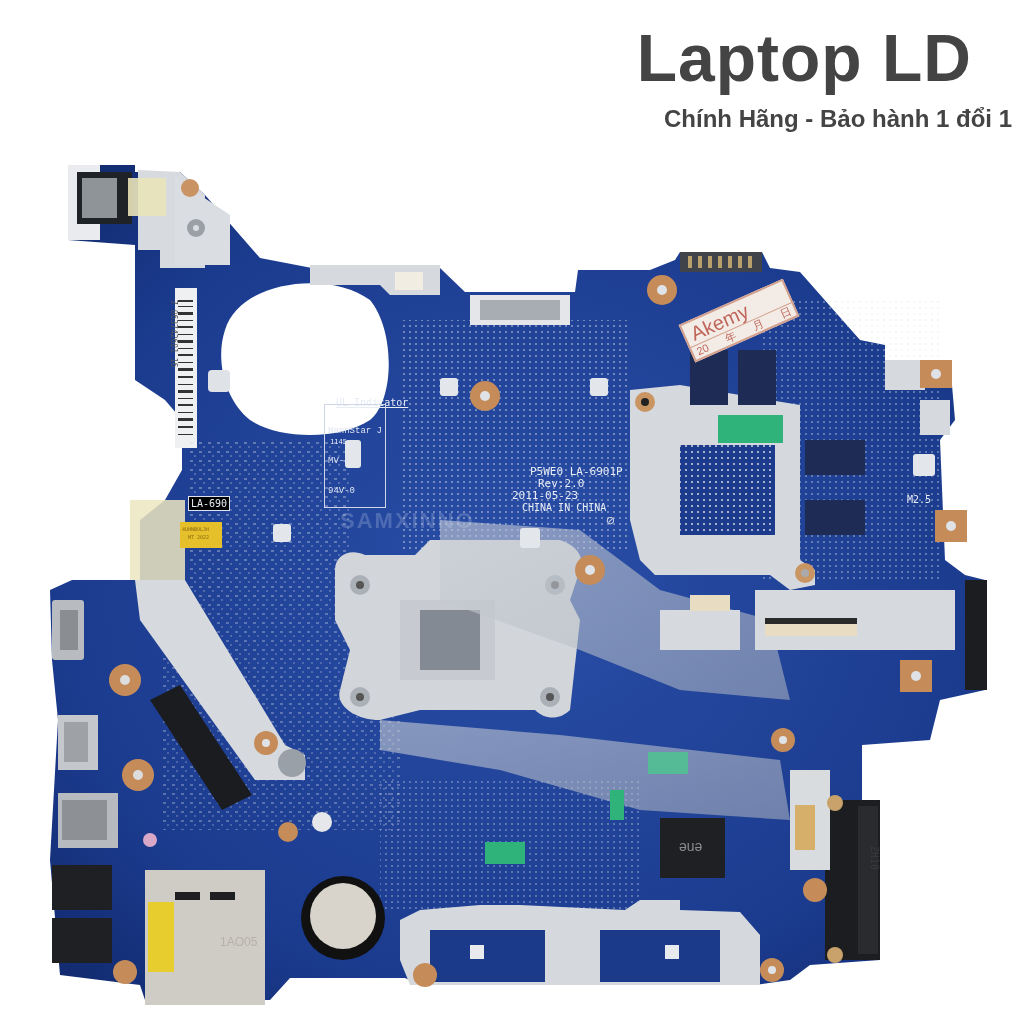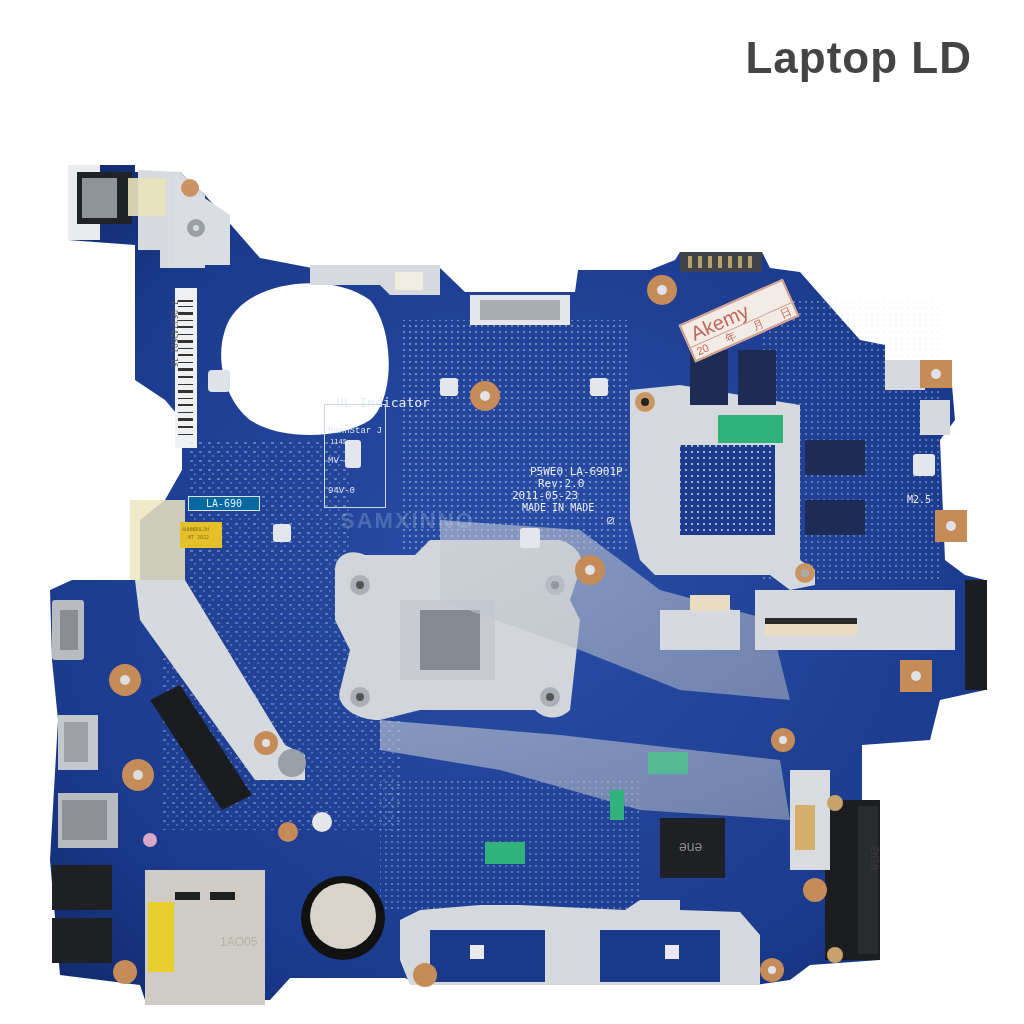--- a/index.html
+++ b/index.html
@@ -5,7 +5,7 @@
   html,body{margin:0;padding:0;background:#ffffff;}
   body{width:1024px;height:1024px;position:relative;overflow:hidden;font-family:"Liberation Sans",sans-serif;}
   .header{position:absolute;right:52px;top:18px;text-align:right;color:#444444;}
-  .brand{font-family:"Liberation Sans",sans-serif;font-weight:bold;font-size:44px;line-height:80px;letter-spacing:1px;color:#444444;margin-right:0;}
+  .brand{font-family:"Liberation Sans",sans-serif;font-weight:bold;font-size:66px;line-height:80px;letter-spacing:1px;color:#444444;margin-right:0;}
   .tagline{font-family:"Liberation Sans",sans-serif;font-weight:bold;font-size:24px;line-height:30px;margin-top:6px;color:#444444;margin-right:-40px;}
   .board{position:absolute;left:0;top:0;width:1024px;height:1024px;}
   .silk{position:absolute;font-family:"DejaVu Sans Mono",monospace;color:#e8ecf5;font-size:11px;line-height:12px;white-space:pre;}

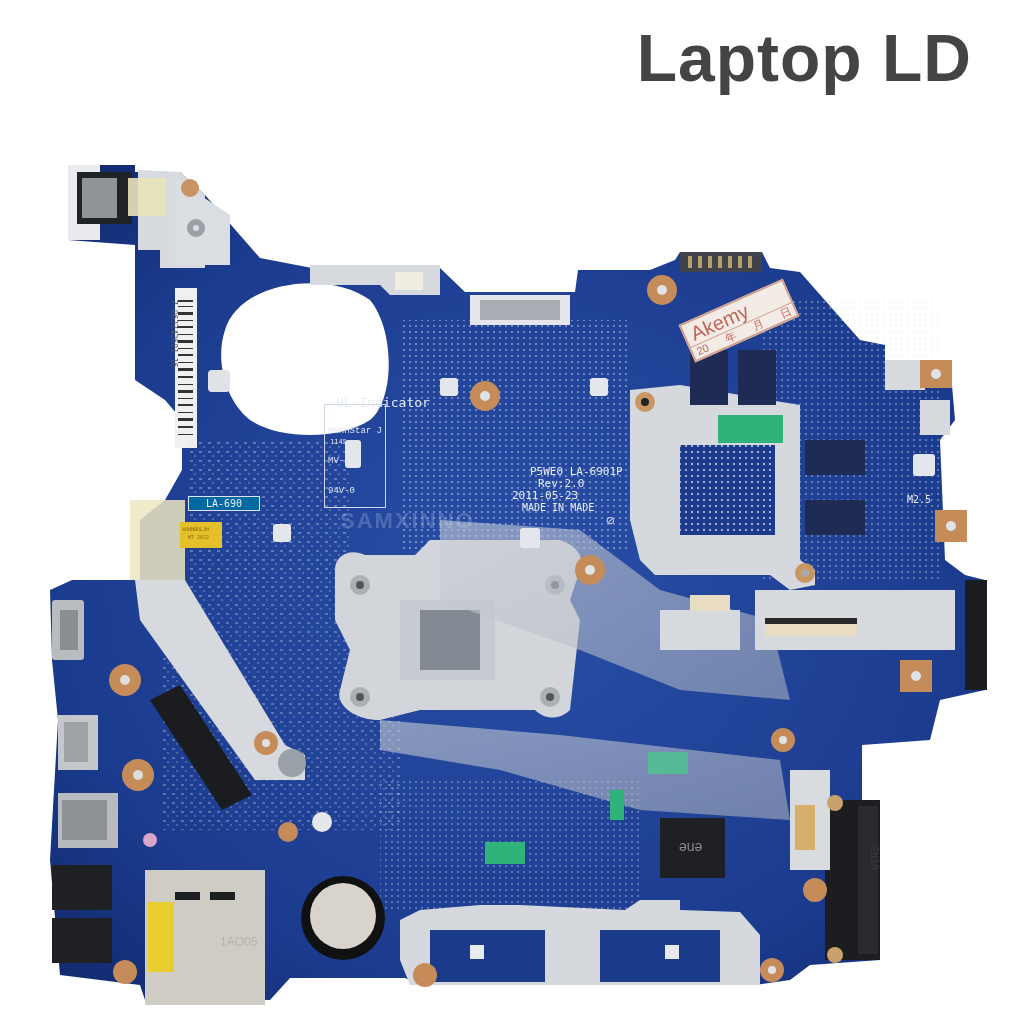--- a/index.html
+++ b/index.html
@@ -25,6 +25,7 @@
 
 <div class="header">
   <div class="brand">Laptop LD</div>
+  <div class="tagline">Chính Hãng - Bảo hành 1 đổi 1</div>
 </div>
 
 <svg class="board" viewBox="0 0 1024 1024" xmlns="http://www.w3.org/2000/svg">

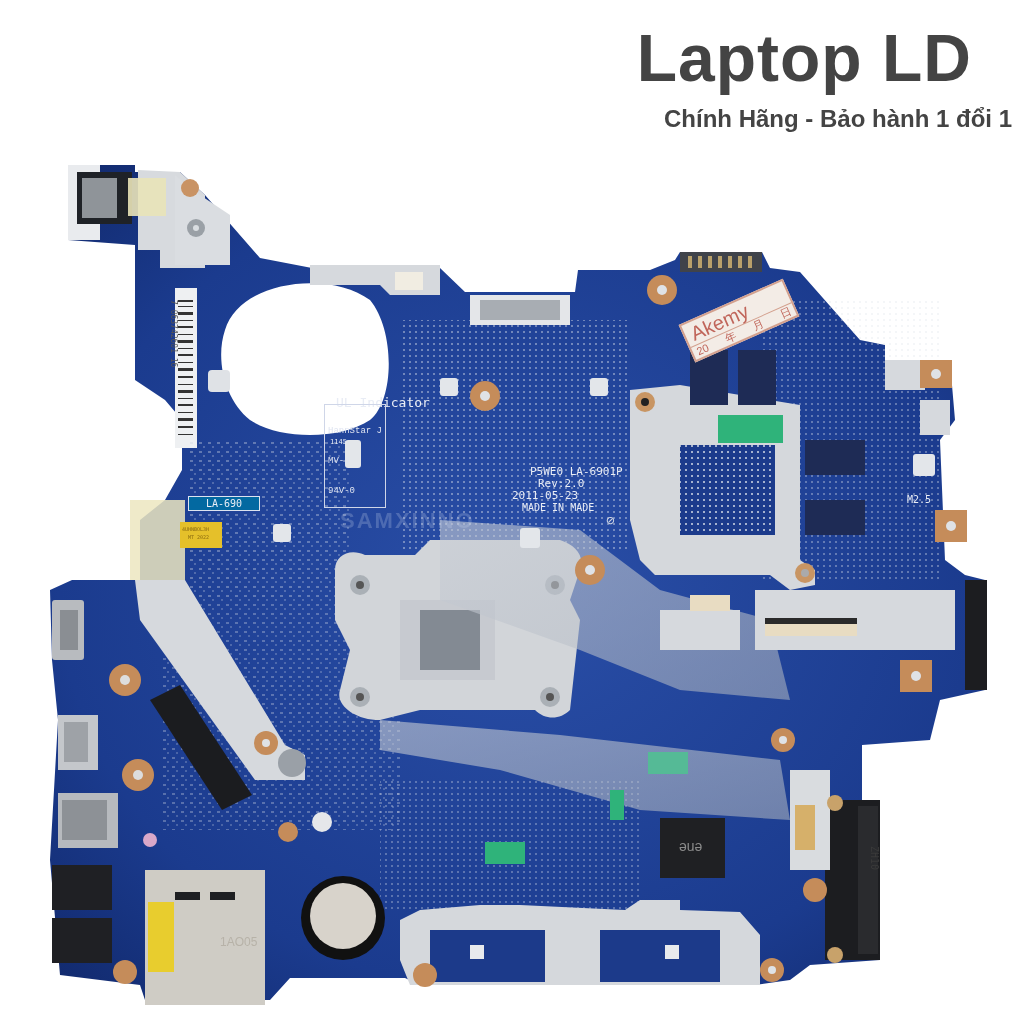--- a/index.html
+++ b/index.html
@@ -240,7 +240,7 @@
 
 <div class="watermark" style="left:340px;top:508px;">SAMXINNO</div>
 
-<div class="silk" style="left:336px;top:397px;font-size:13px;">UL Indicator</div>
+<div class="silk" style="left:336px;top:397px;font-size:10px;text-decoration:underline;">UL Indicator</div>
 <div class="label-box" style="left:324px;top:404px;font-family:Liberation Mono, monospace;">
   <div>HannStar J</div>
   <div>MV-8</div>

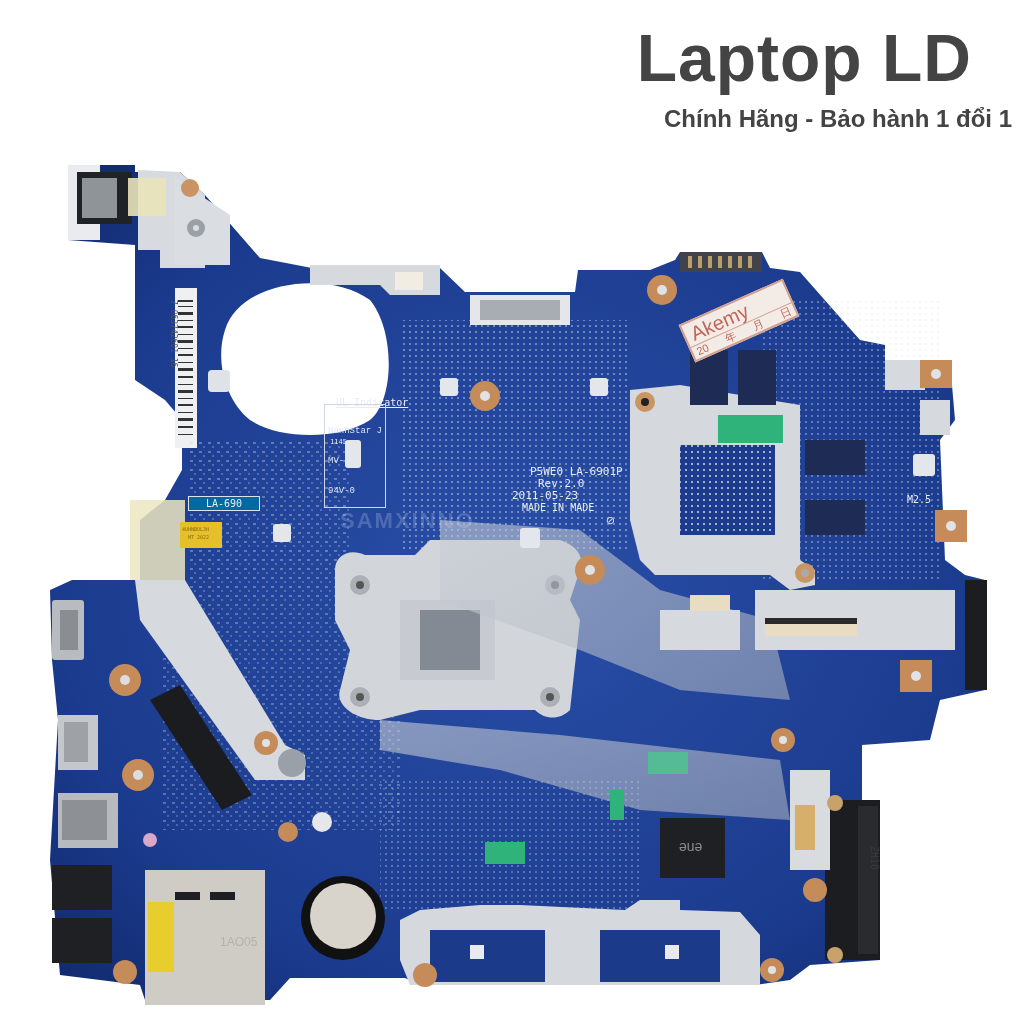--- a/index.html
+++ b/index.html
@@ -14,7 +14,7 @@
   .sticker .big{font-size:20px;line-height:22px;padding:1px 6px 0 6px;font-weight:normal;}
   .sticker .small{font-size:11px;line-height:13px;border-top:1px solid #d3a08e;padding:0 4px;word-spacing:16px;}
   .chip-text{position:absolute;font-family:"Liberation Sans",sans-serif;color:#8b8b8b;font-size:14px;transform:rotate(180deg);}
-  .la690{position:absolute;border:1px solid #dde3f0;color:#e9edf6;font-family:"DejaVu Sans Mono",monospace;font-size:10px;padding:1px 17px;background:#0369a1;}
+  .la690{position:absolute;border:1px solid #dde3f0;color:#e9edf6;font-family:"DejaVu Sans Mono",monospace;font-size:10px;padding:1px 2px;background:#000000;}
   .sd-text{position:absolute;color:#b7b2a8;font-family:"Liberation Sans",sans-serif;font-size:12px;}
   .barcode-text{position:absolute;color:#555;font-family:"DejaVu Sans Mono",monospace;font-size:8px;transform:rotate(90deg);transform-origin:left top;white-space:nowrap;}
   .odd-text{position:absolute;color:#3a3a3a;font-family:"DejaVu Sans Mono",monospace;font-size:10px;transform:rotate(90deg);transform-origin:left top;}

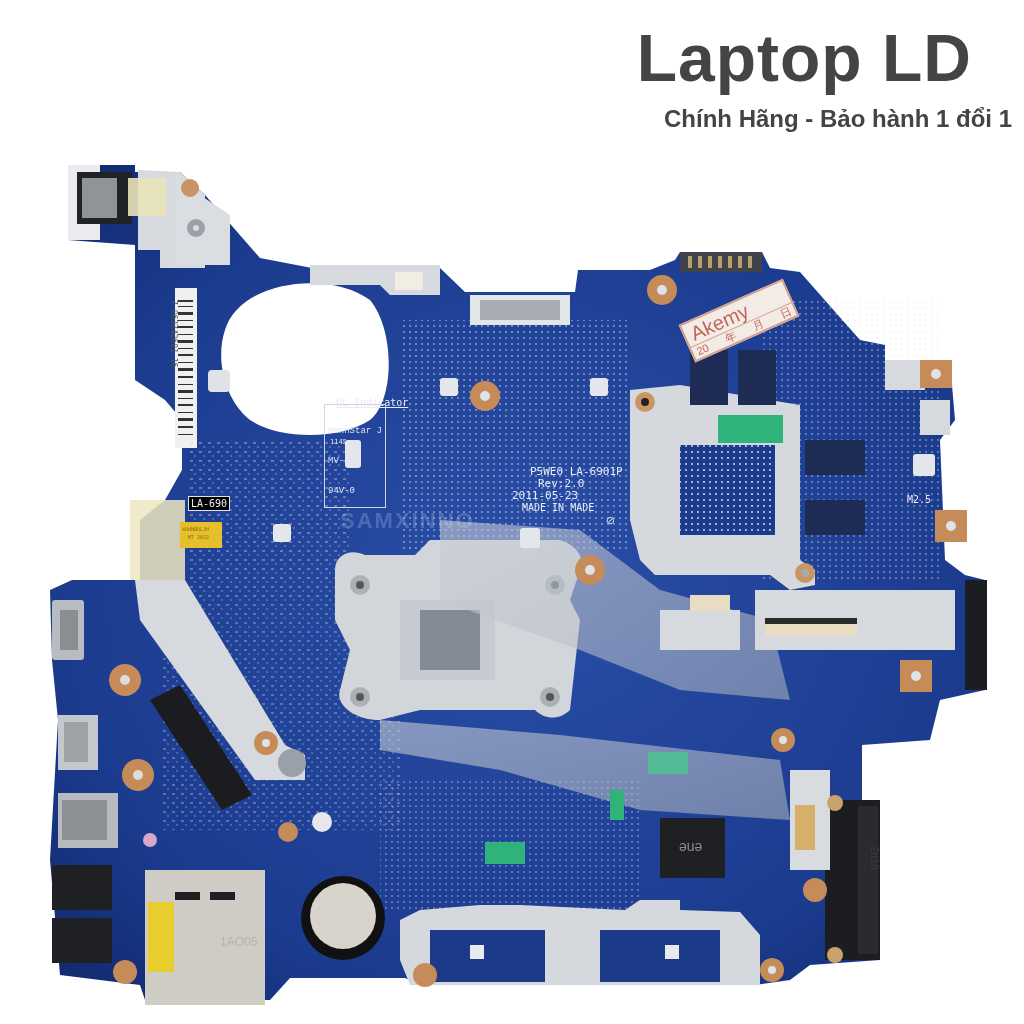--- a/index.html
+++ b/index.html
@@ -236,7 +236,7 @@
 <div class="silk" style="left:530px;top:466px;">P5WE0 LA-6901P</div>
 <div class="silk" style="left:538px;top:478px;">Rev:2.0</div>
 <div class="silk" style="left:512px;top:490px;">2011-05-23</div>
-<div class="silk" style="left:522px;top:502px;font-size:10px;">MADE IN MADE</div>
+<div class="silk" style="left:522px;top:502px;font-size:10px;">CHINA IN CHINA</div>
 
 <div class="watermark" style="left:340px;top:508px;">SAMXINNO</div>
 

